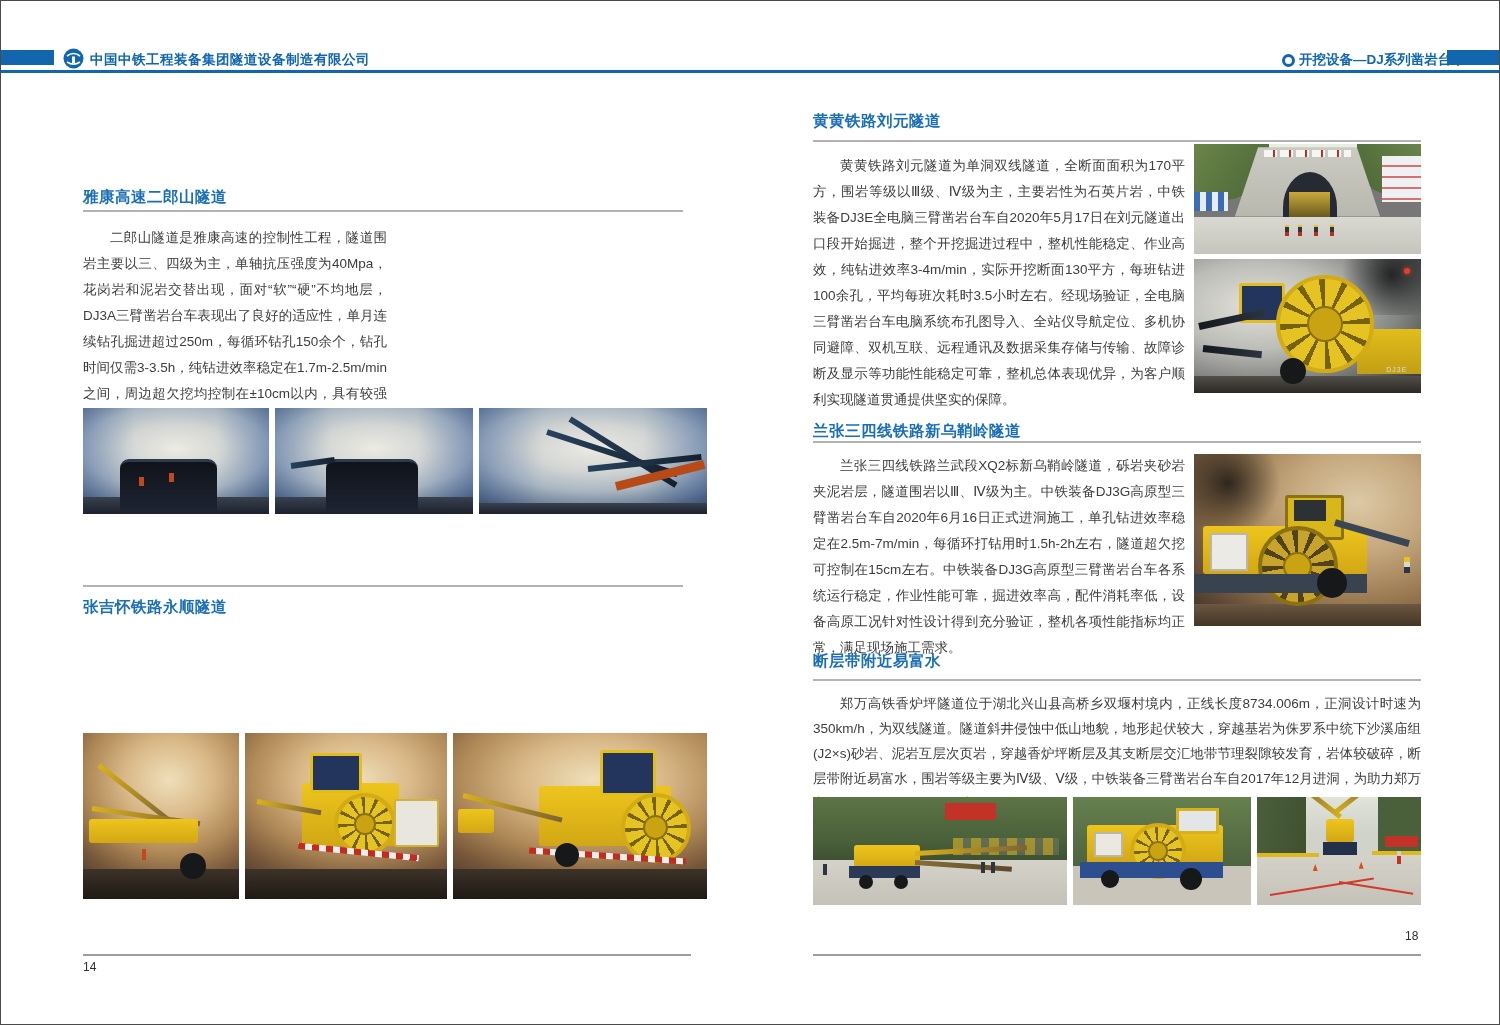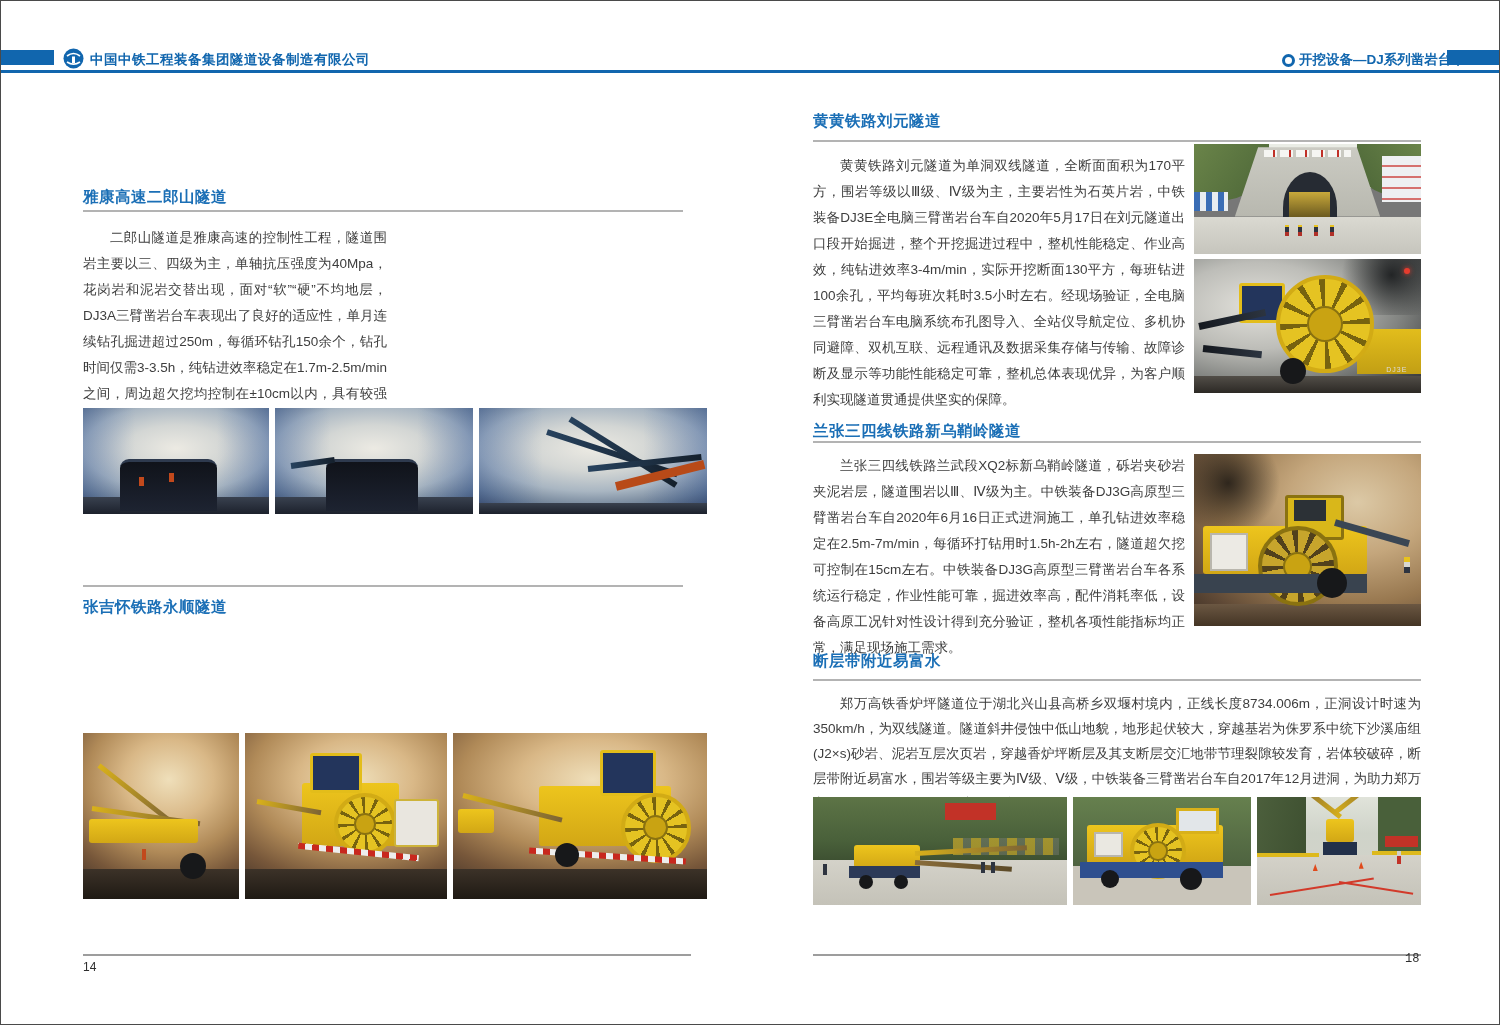--- a/index.html
+++ b/index.html
@@ -276,7 +276,7 @@
   </div>
 
   <div class="foot-rule" style="left:812px;top:953px;width:608px;"></div>
-  <div class="page-num" style="left:1404px;top:951px;font-family:Liberation Mono, monospace;">18</div>
+  <div class="page-num" style="left:1404px;top:928px;">18</div>
 
 </div>
 

